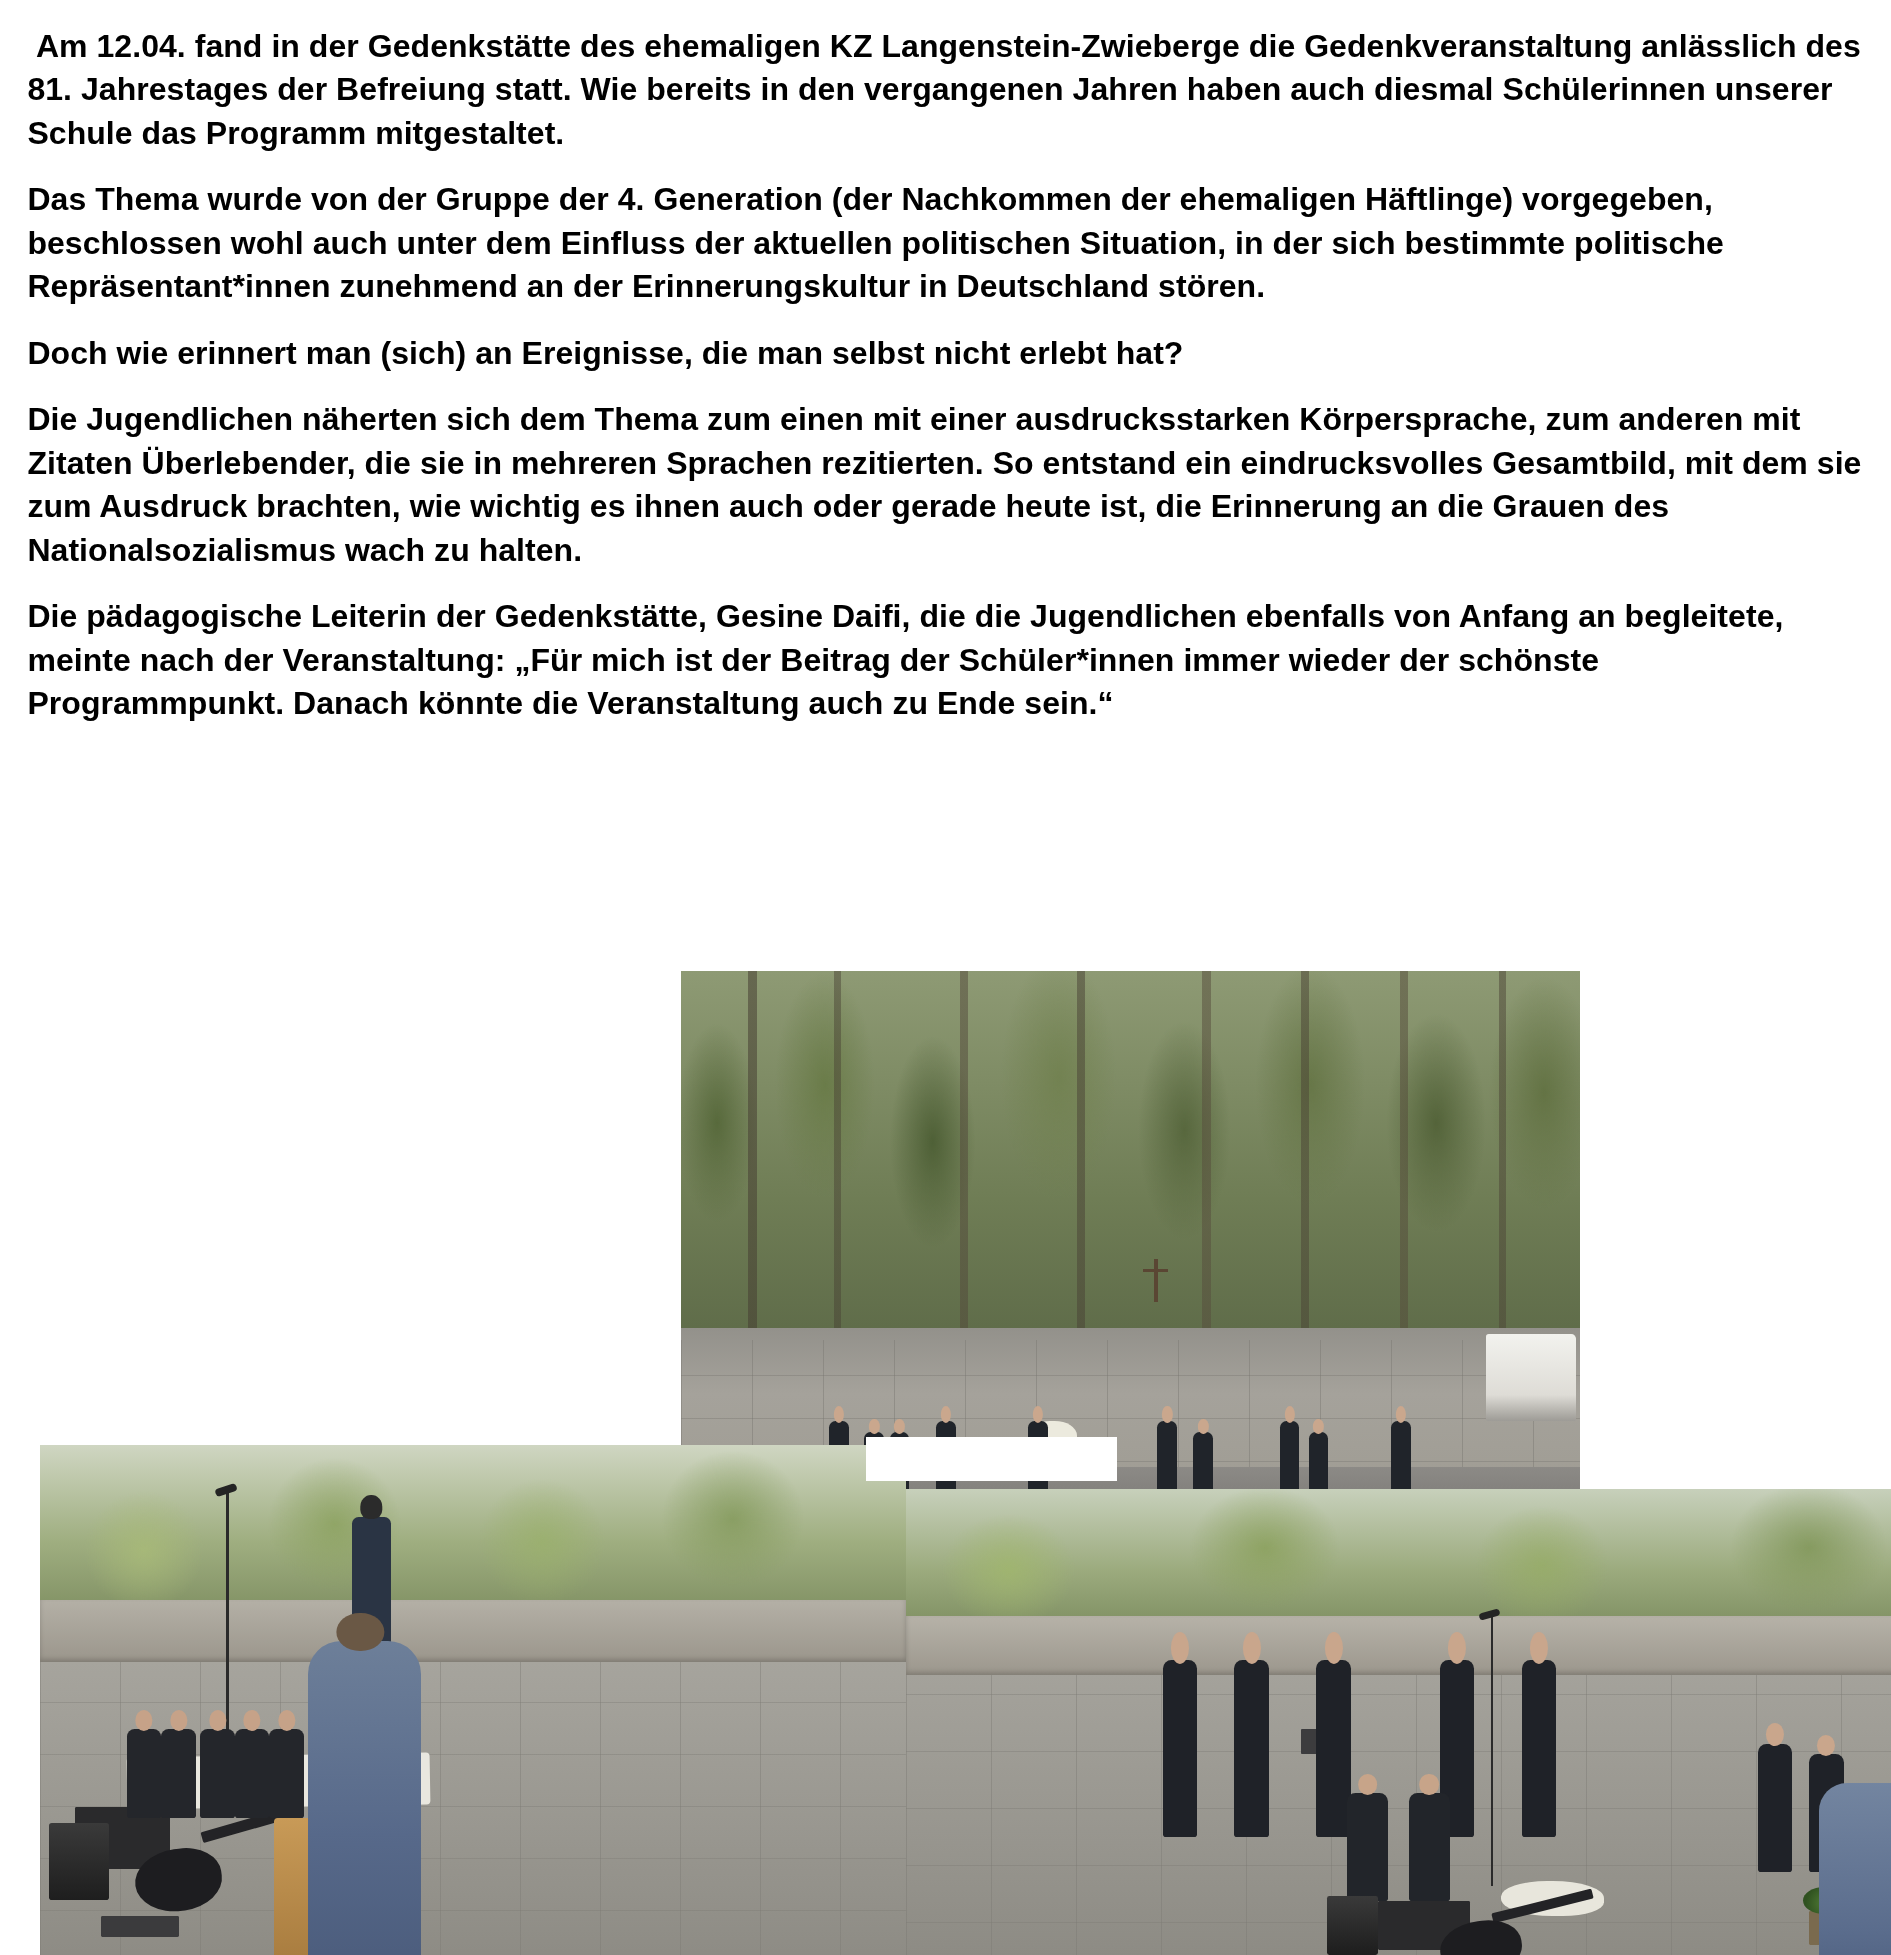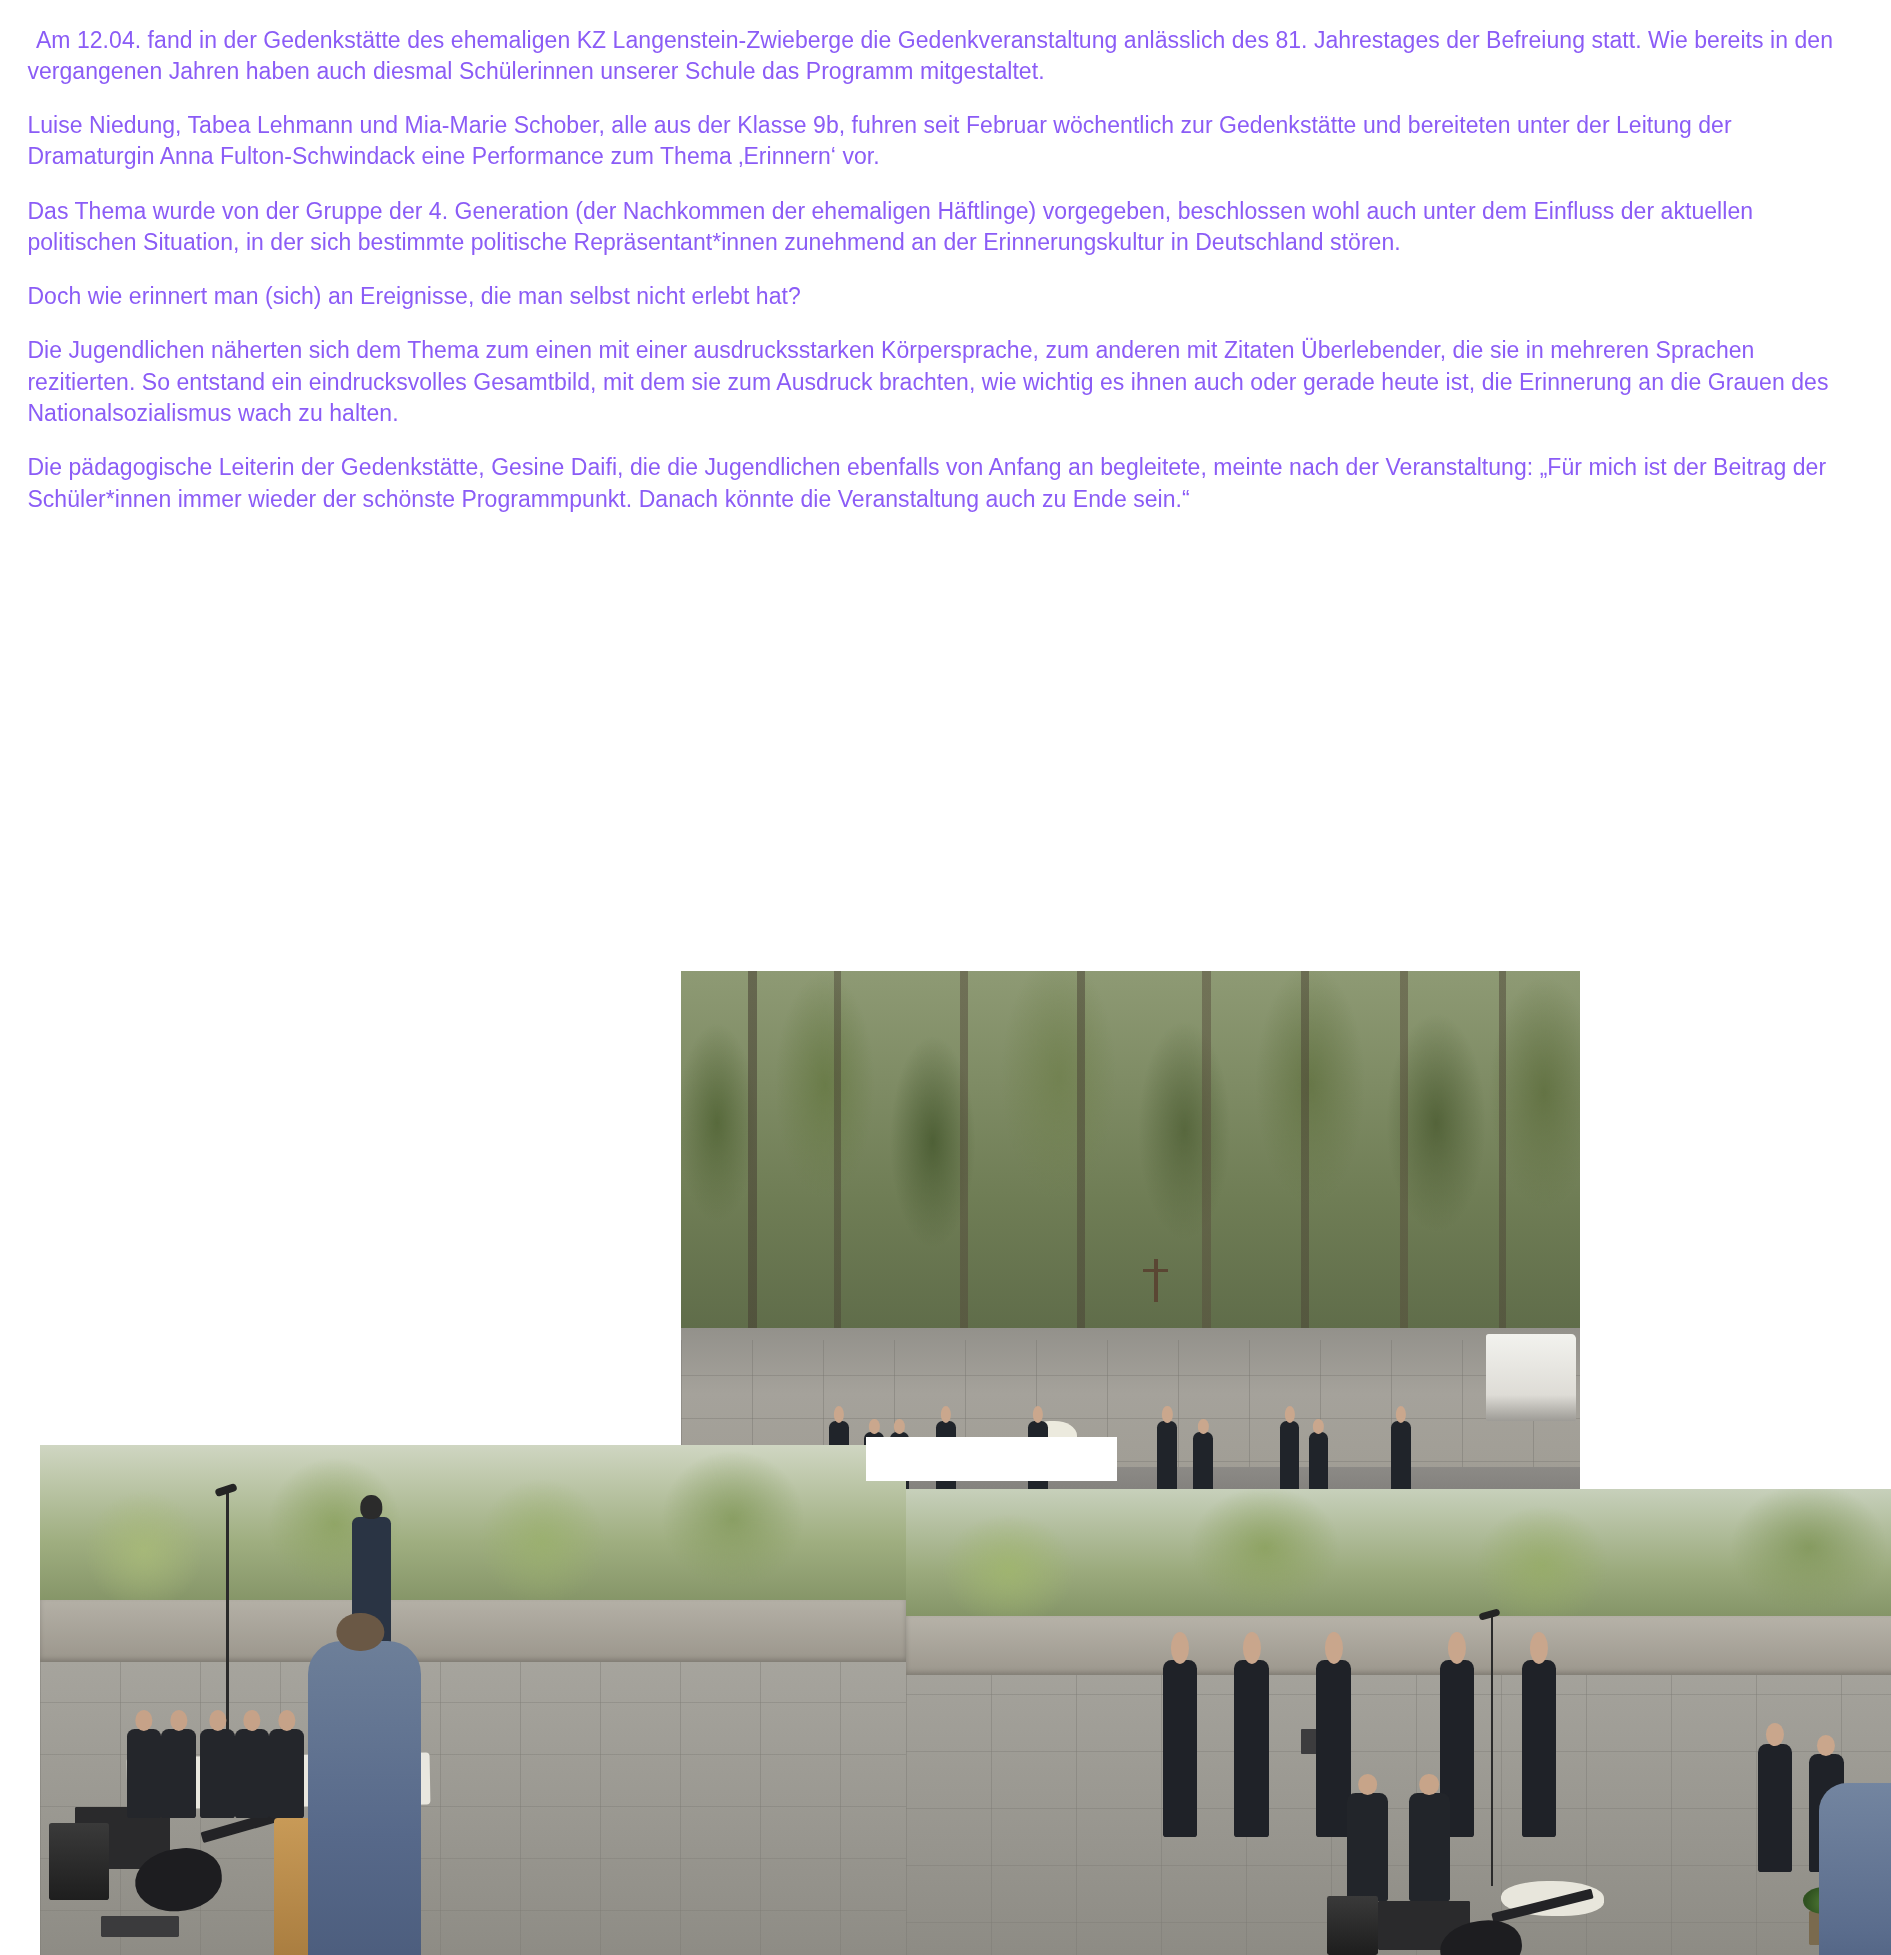--- a/index.html
+++ b/index.html
@@ -32,12 +32,12 @@
     width: 1835px;
   }
   .para {
-    font-size: 23px;
+    font-size: 32px;
     line-height: 1.36;
     letter-spacing: 0.05px;
     margin: 0 0 23px 0;
-    color: #8b5cf6;
-    font-weight: 400;
+    color: #000000;
+    font-weight: 700;
   }
   .para.first {
     text-indent: 8.5px;

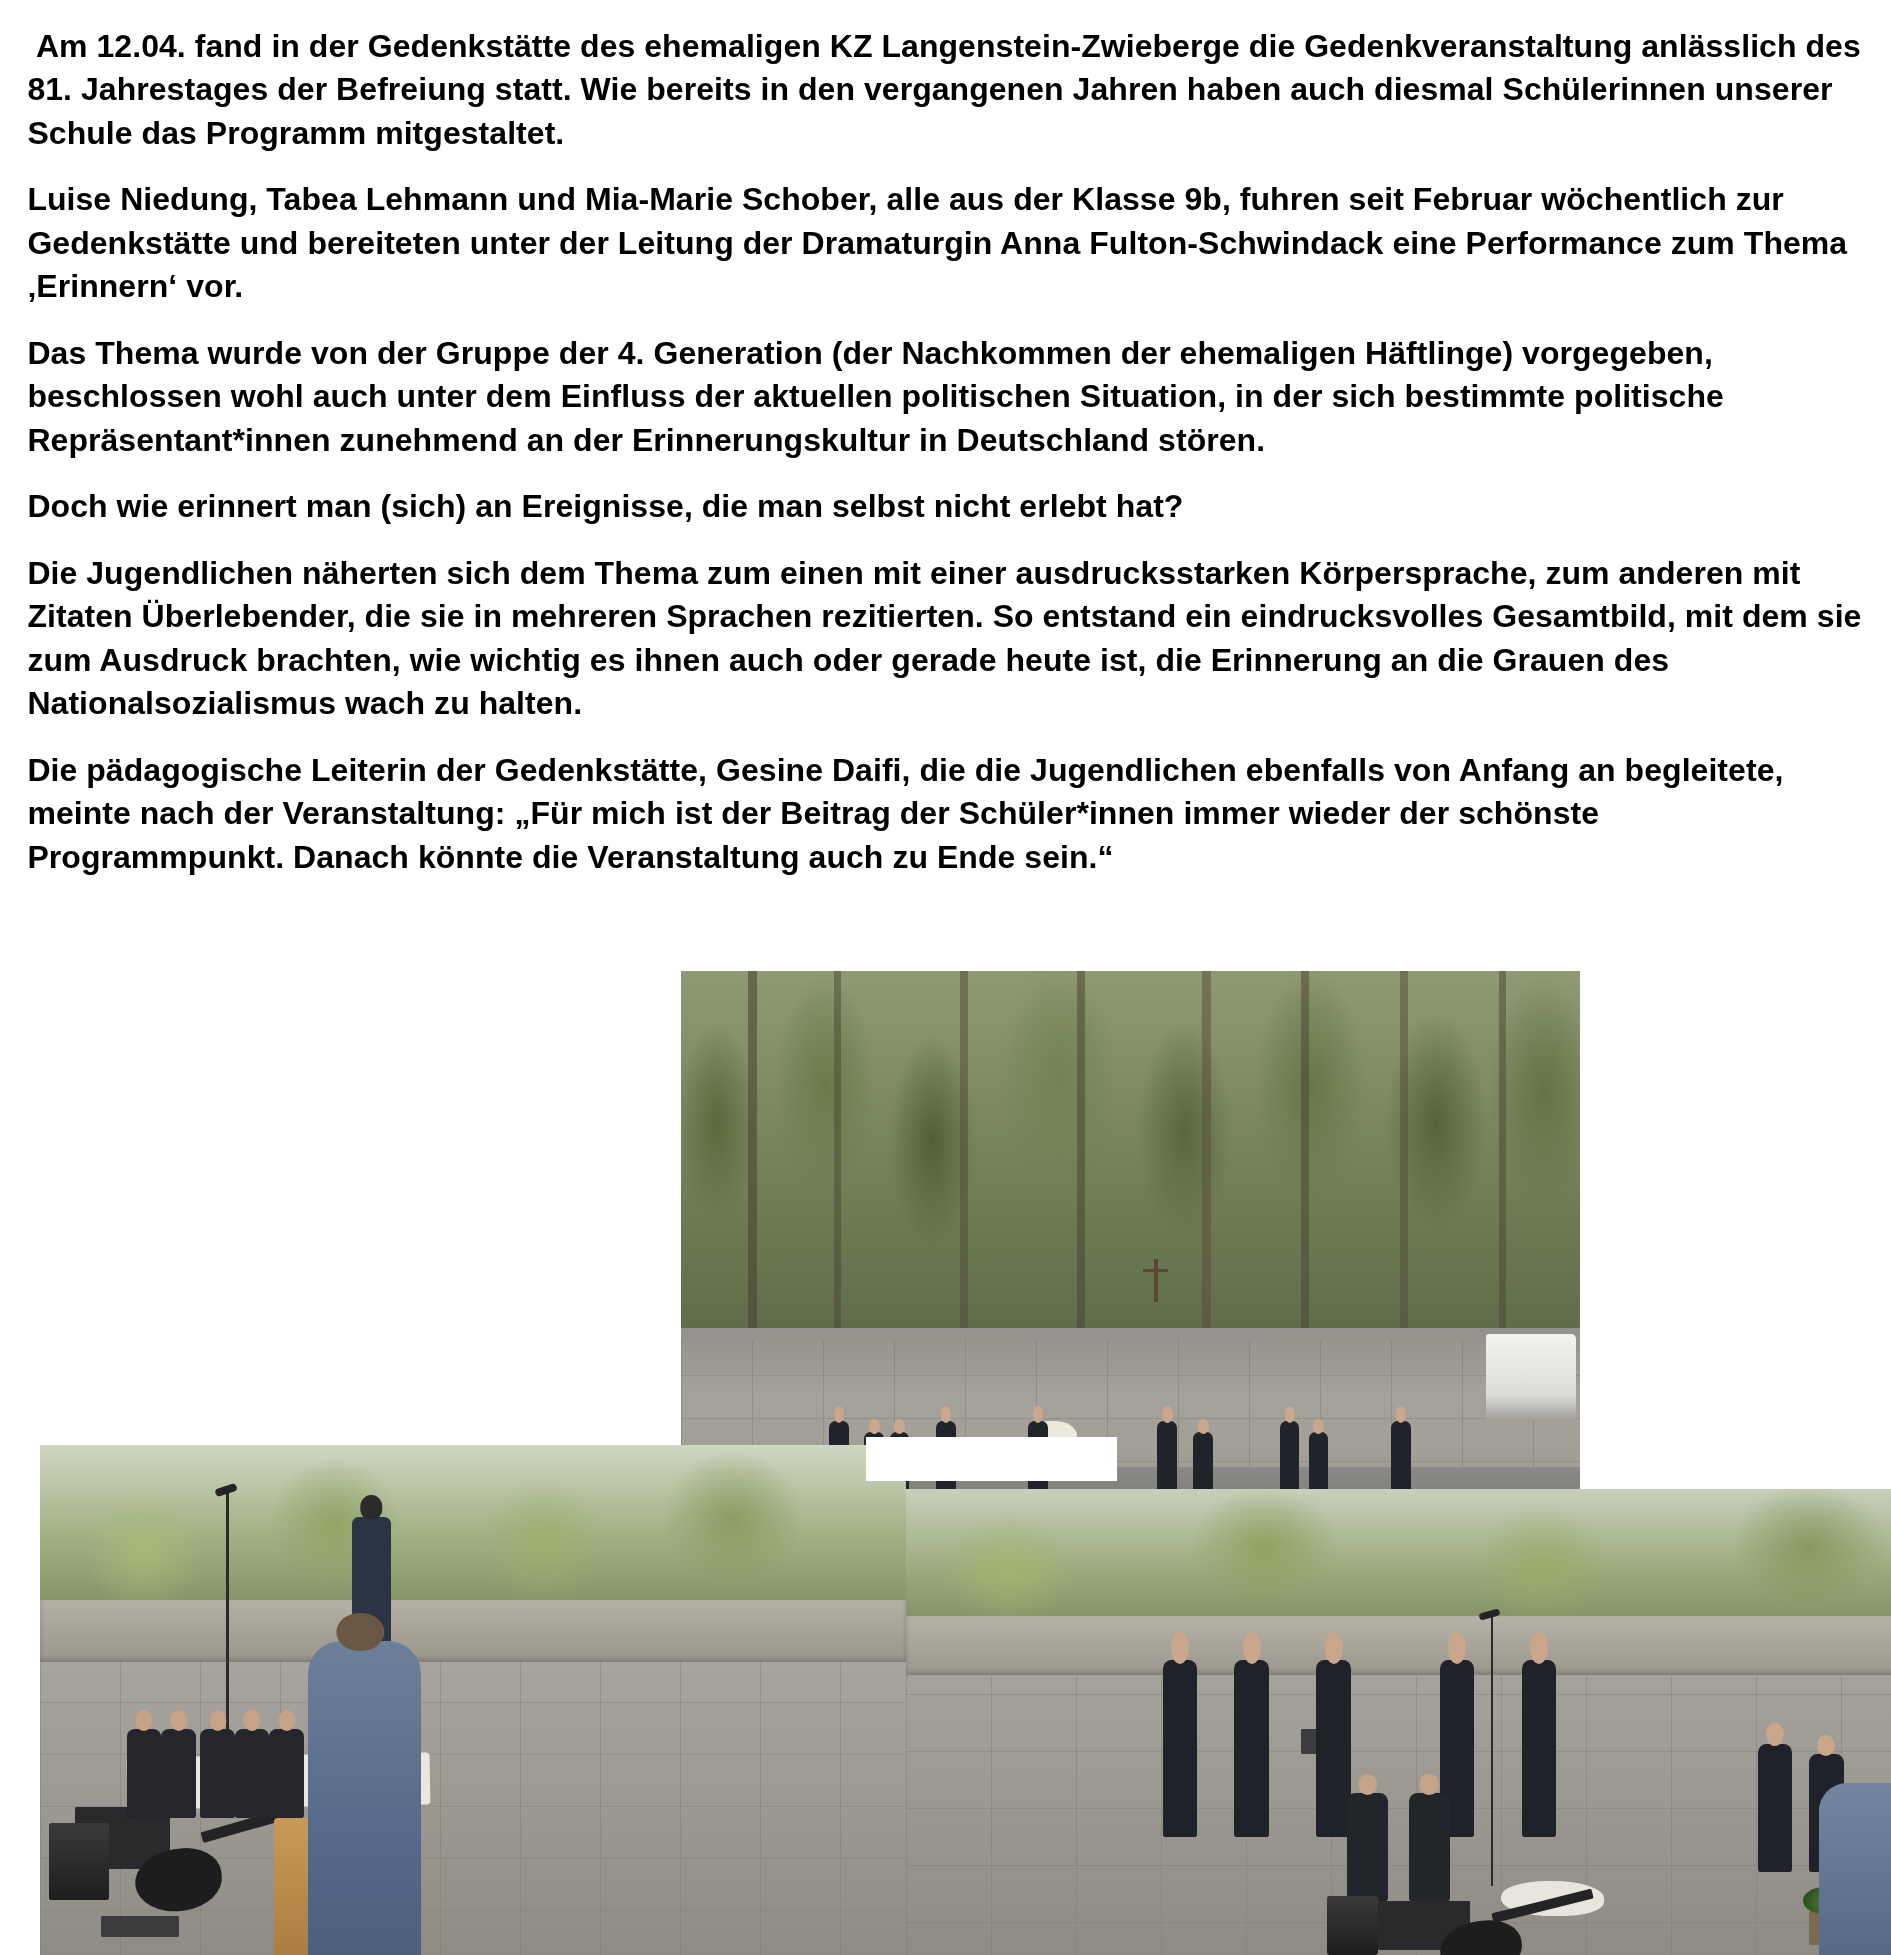--- a/index.html
+++ b/index.html
@@ -345,7 +345,6 @@
 
   <article class="article">
     <p class="para first"> Am 12.04. fand in der Gedenkstätte des ehemaligen KZ Langenstein-Zwieberge die Gedenkveranstaltung anlässlich des 81. Jahrestages der Befreiung statt. Wie bereits in den vergangenen Jahren haben auch diesmal Schülerinnen unserer Schule das Programm mitgestaltet.</p>
-    <p class="para">Luise Niedung, Tabea Lehmann und Mia-Marie Schober, alle aus der Klasse 9b, fuhren seit Februar wöchentlich zur Gedenkstätte und bereiteten unter der Leitung der Dramaturgin Anna Fulton-Schwindack eine Performance zum Thema ‚Erinnern‘ vor.</p>
     <p class="para">Das Thema wurde von der Gruppe der 4. Generation (der Nachkommen der ehemaligen Häftlinge) vorgegeben, beschlossen wohl auch unter dem Einfluss der aktuellen politischen Situation, in der sich bestimmte politische Repräsentant*innen zunehmend an der Erinnerungskultur in Deutschland stören.</p>
     <p class="para">Doch wie erinnert man (sich) an Ereignisse, die man selbst nicht erlebt hat?</p>
     <p class="para">Die Jugendlichen näherten sich dem Thema zum einen mit einer ausdrucksstarken Körpersprache, zum anderen mit Zitaten Überlebender, die sie in mehreren Sprachen rezitierten. So entstand ein eindrucksvolles Gesamtbild, mit dem sie zum Ausdruck brachten, wie wichtig es ihnen auch oder gerade heute ist, die Erinnerung an die Grauen des Nationalsozialismus wach zu halten.</p>

